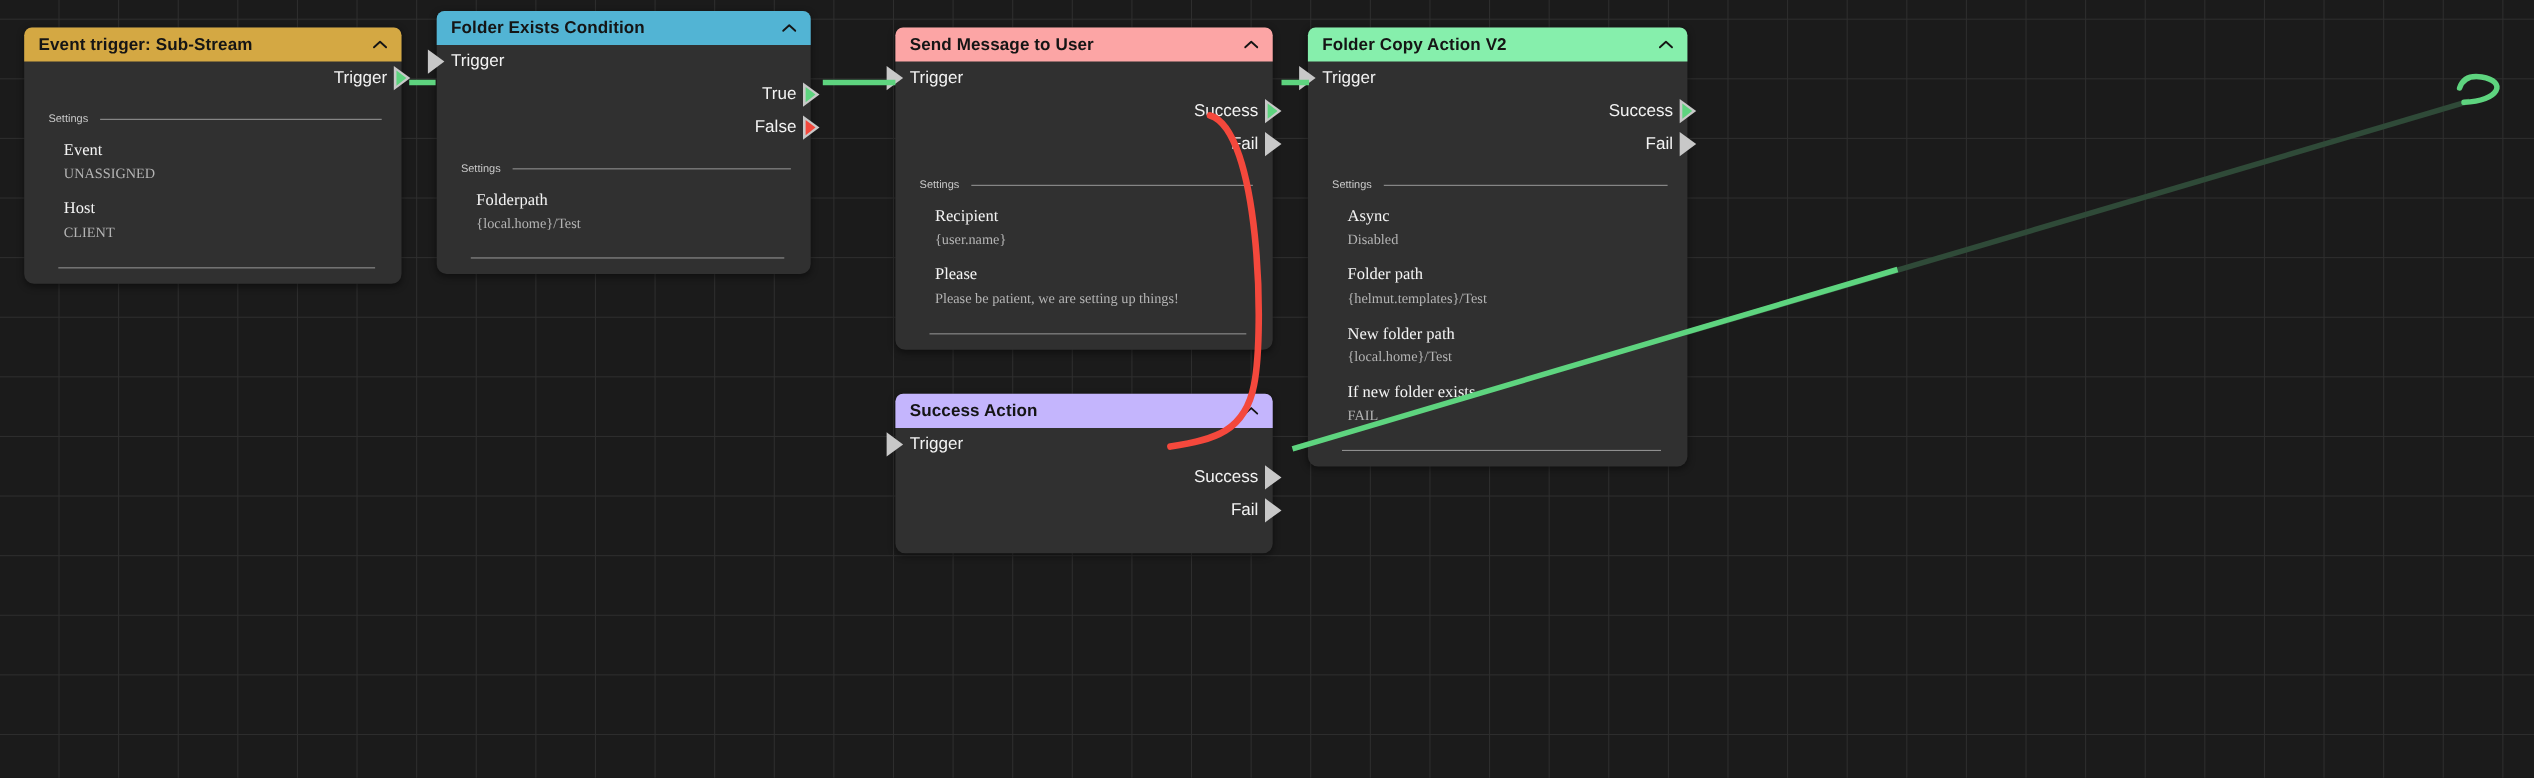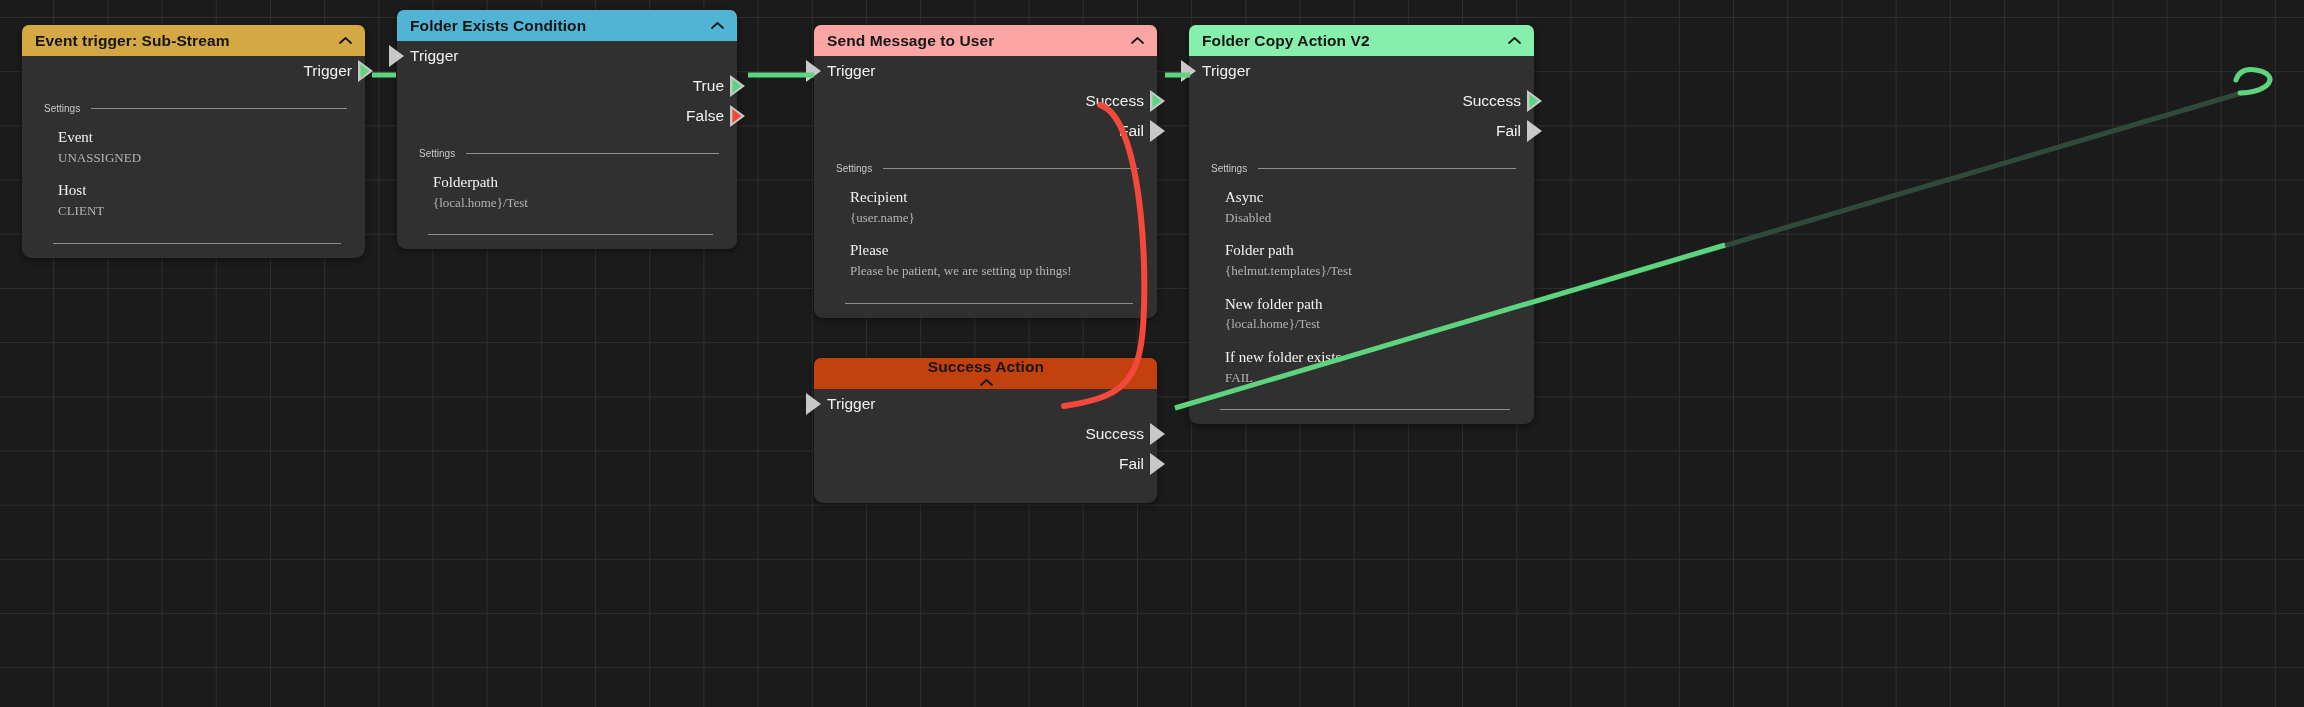--- a/index.html
+++ b/index.html
@@ -270,7 +270,7 @@
 </div>
 
 <div class="node" style="left:814px;top:358px;width:343px;">
-  <div class="node-header" style="background:#c2410c;flex-direction:column;">
+  <div class="node-header" style="background:#c4b5fd;">
     <span>Success Action</span>
     <span class="collapse-caret">
       <svg width="13" height="9" viewBox="0 0 13 9">

